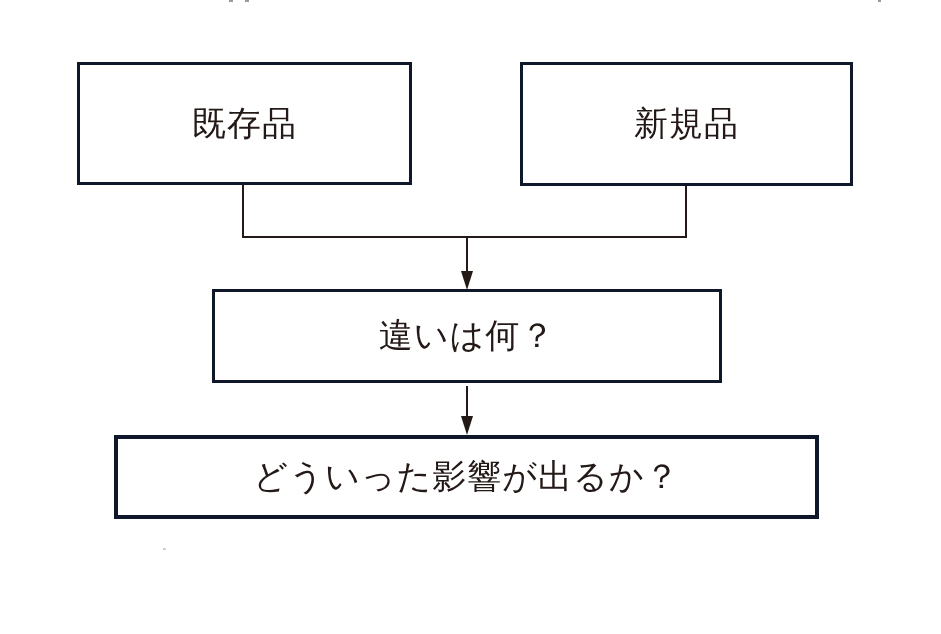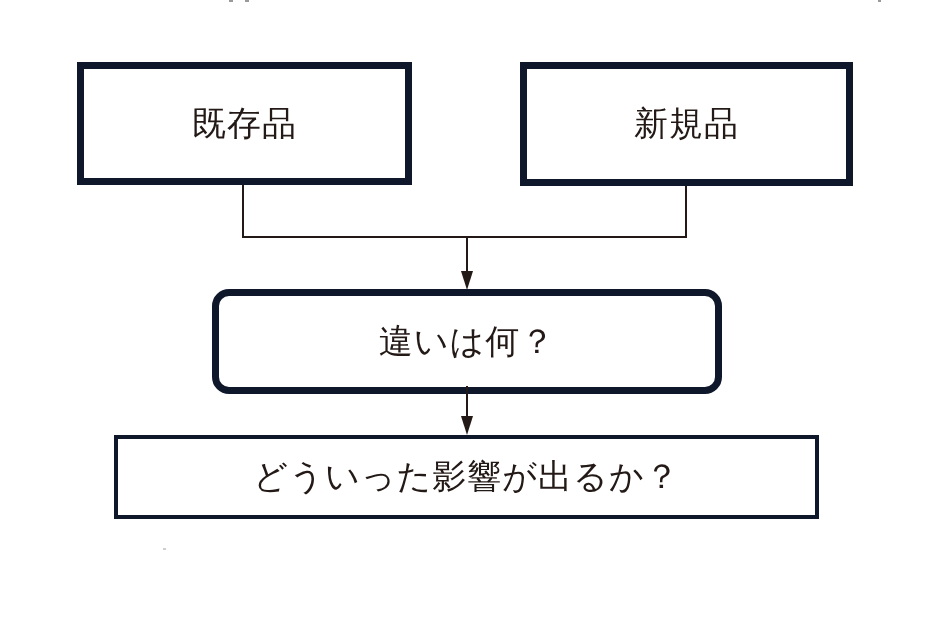--- a/index.html
+++ b/index.html
@@ -18,7 +18,7 @@
   .node {
     position: absolute;
     background: #ffffff;
-    border: 7px solid #0f172a;
+    border: 3px solid #0f172a;
     box-sizing: border-box;
     display: flex;
     align-items: center;

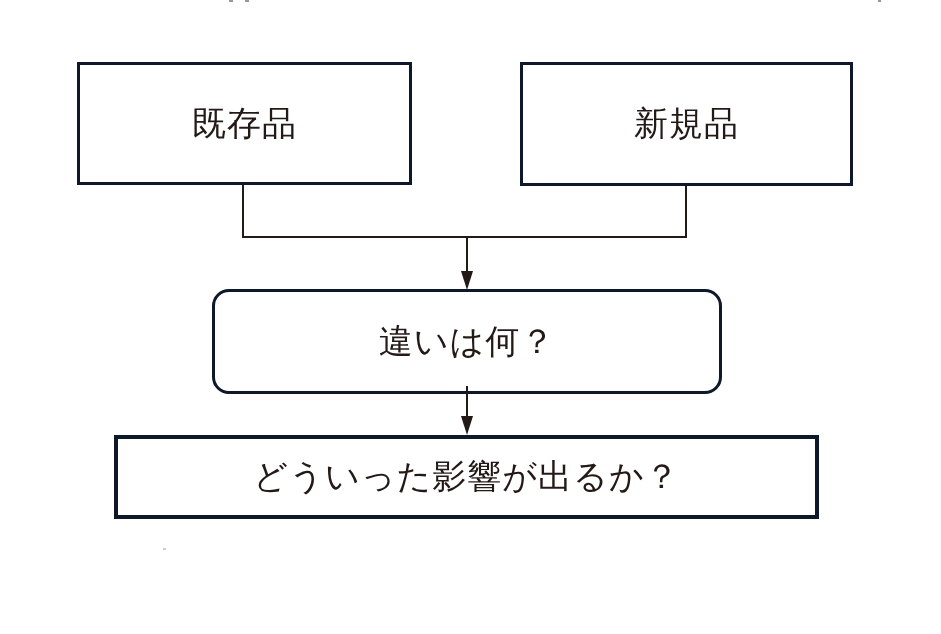--- a/index.html
+++ b/index.html
@@ -33,7 +33,7 @@
   }
   .node-existing { left: 77px;  top: 62px;  width: 335px; height: 123px; }
   .node-new      { left: 520px; top: 62px;  width: 333px; height: 124px; }
-  .node-diff     { left: 212px; top: 289px; width: 510px; height: 105px; border-radius: 17px;  }
+  .node-diff     { left: 212px; top: 289px; width: 510px; height: 94px;  }
   .node-impact   { left: 114px; top: 435px; width: 705px; height: 84px; border-width: 4px; text-align: center; }
 
   .line {

